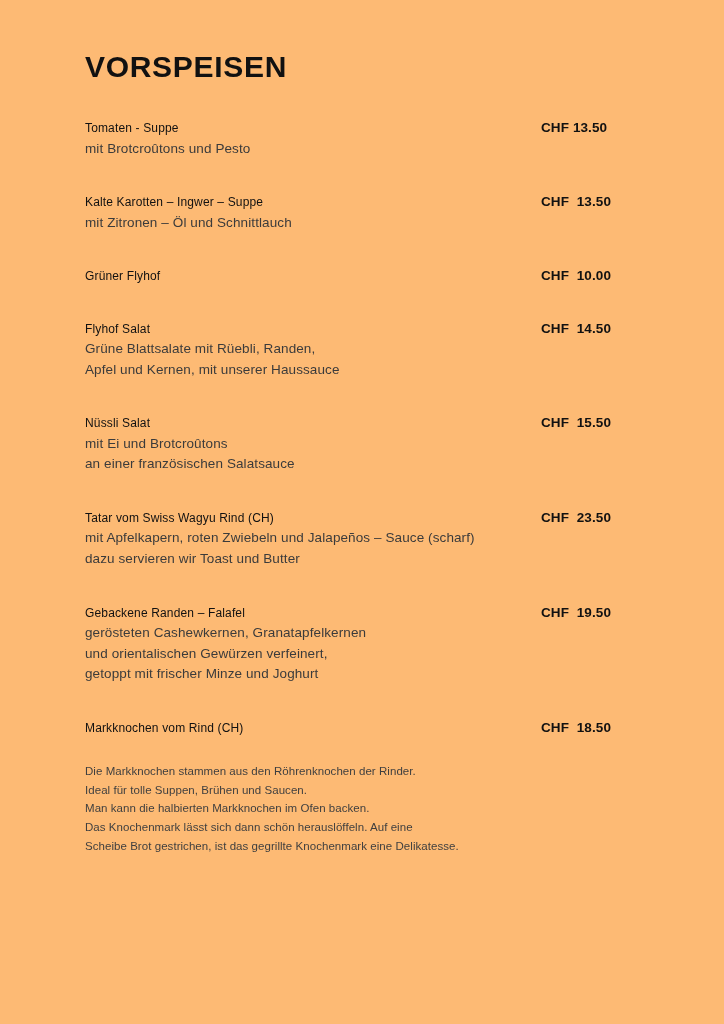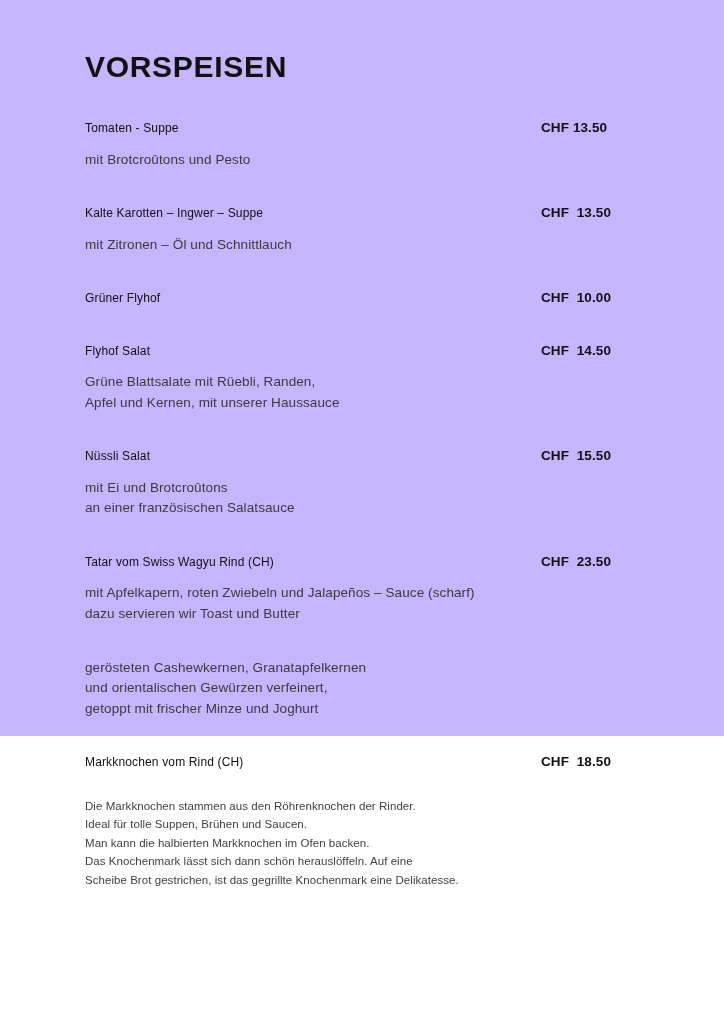--- a/index.html
+++ b/index.html
@@ -17,8 +17,8 @@
   .page {
     position: relative;
     width: 724px;
-    height: 736px;
-    background: #c4b5fd;
+    height: 1024px;
+    background: #fdba74;
     box-sizing: border-box;
     padding: 0;
   }

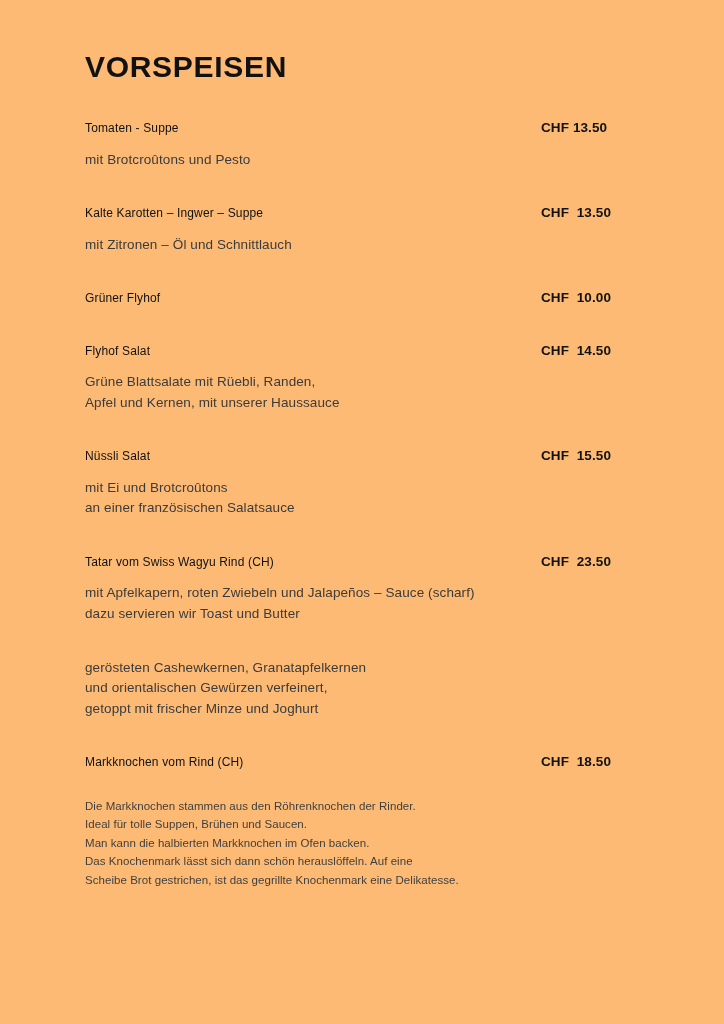--- a/index.html
+++ b/index.html
@@ -75,7 +75,7 @@
     color: #3b3b3b;
     line-height: 1.52;
     letter-spacing: 0.1px;
-    margin-top: 12px;
+    margin-top: 1px;
   }
   .desc-line {
     display: block;

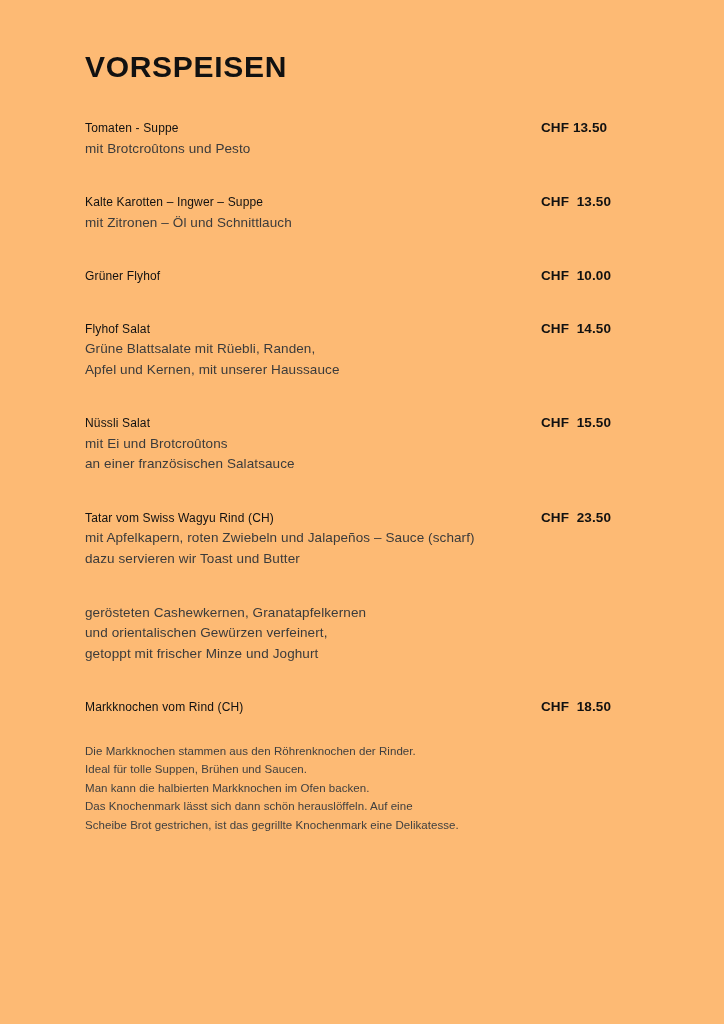--- a/index.html
+++ b/index.html
@@ -157,6 +157,10 @@
         </div>
       </div>
       <div class="menu-item">
+        <div class="item-head">
+          <div class="item-name">Gebackene Randen – Falafel</div>
+          <div class="item-price">CHF  19.50</div>
+        </div>
         <div class="item-desc">
           <span class="desc-line">gerösteten Cashewkernen, Granatapfelkernen</span>
           <span class="desc-line">und orientalischen Gewürzen verfeinert,</span>

